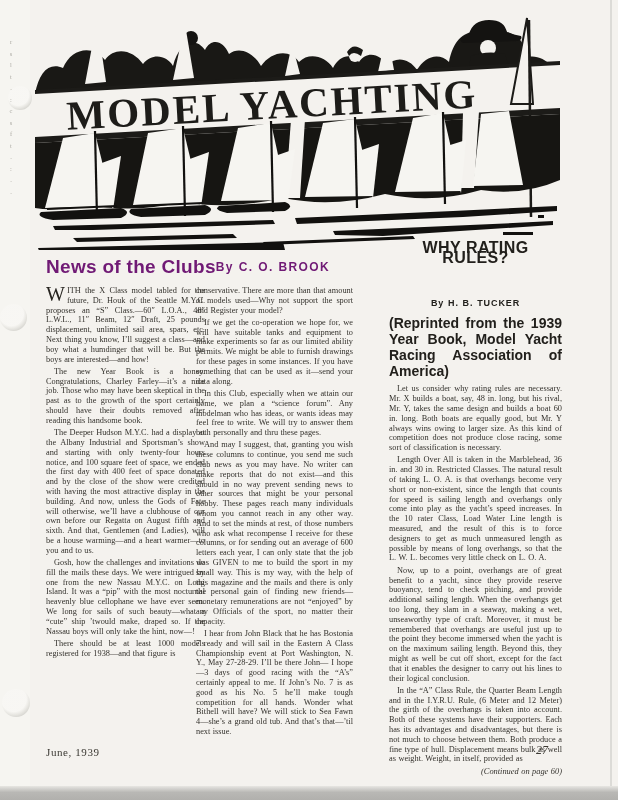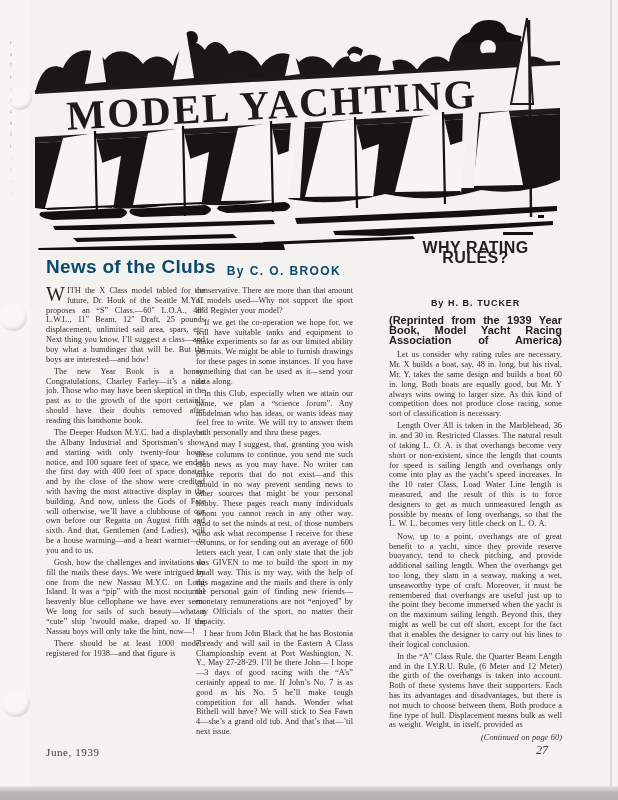--- a/index.html
+++ b/index.html
@@ -25,8 +25,8 @@
 
   .masthead{position:absolute;left:33px;top:12px;width:530px;height:238px;}
 
-  .clubs-header{position:absolute;left:46px;top:256px;display:flex;align-items:flex-end;gap:11px;
-        font-family:"Liberation Sans",sans-serif;font-weight:bold;color:#0c4a6e;white-space:nowrap;}
+  .clubs-header{position:absolute;left:46px;top:256px;display:flex;align-items:center;gap:0;
+        font-family:"Liberation Sans",sans-serif;font-weight:bold;color:#701a75;white-space:nowrap;}
   .clubs-title{font-size:19px;letter-spacing:.3px;}
   .clubs-byline{font-size:12px;letter-spacing:1.4px;}
 

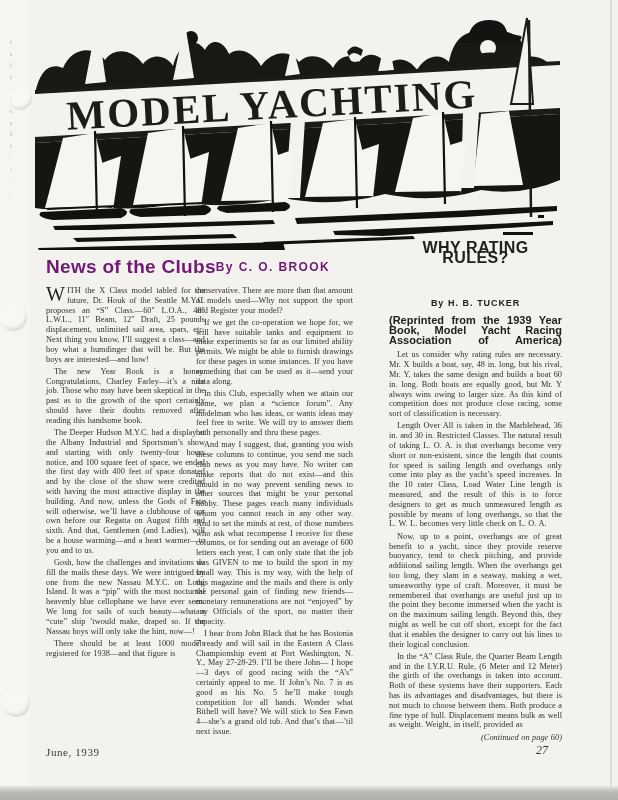--- a/index.html
+++ b/index.html
@@ -44,8 +44,8 @@
         letter-spacing:.4px;text-align:center;margin:0 0 6px;color:#22201c;}
   .rating-byline{font-family:"Liberation Sans",sans-serif;font-weight:bold;font-size:9px;
         letter-spacing:.9px;text-align:center;margin-bottom:7px;color:#22201c;margin-top:36px;}
-  .rating-attrib{font-family:"Liberation Sans",sans-serif;font-weight:bold;font-size:11px;
-        line-height:10px;text-align:justify;text-align-last:justify;margin-bottom:5px;color:#22201c;}
+  .rating-attrib{font-family:"Liberation Sans",sans-serif;font-weight:bold;font-size:14px;
+        line-height:16px;text-align:justify;text-align-last:justify;margin-bottom:5px;color:#22201c;}
   .continued{font-style:italic;text-align:right;font-size:8.4px;margin-top:2px;}
 
   .footer-date{position:absolute;left:46px;top:746px;font-size:11px;letter-spacing:.6px;color:#3a3832;}

